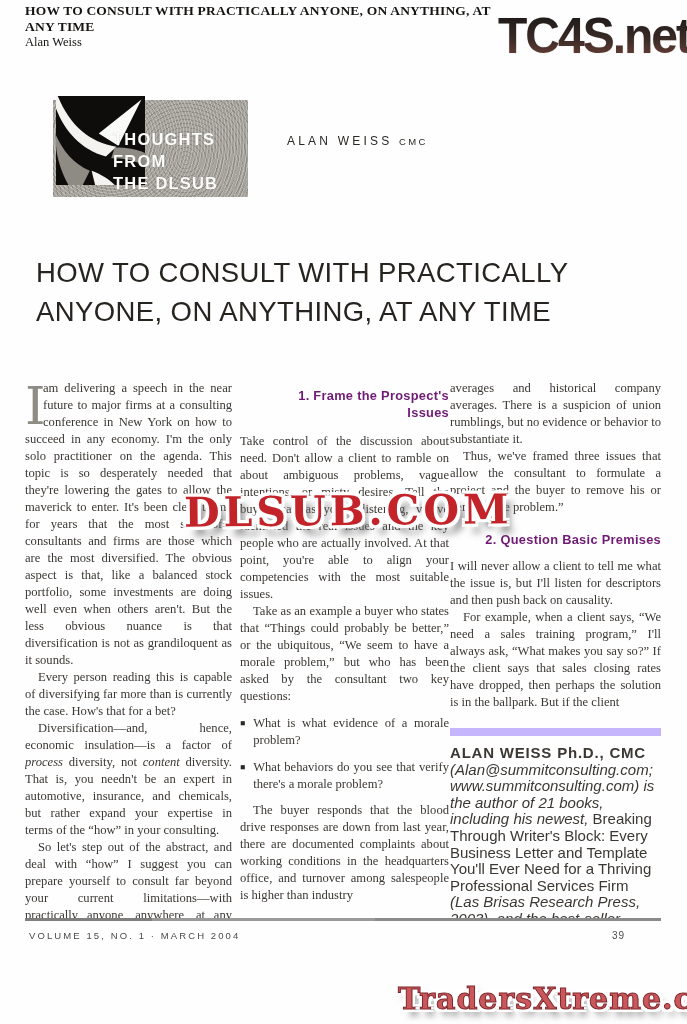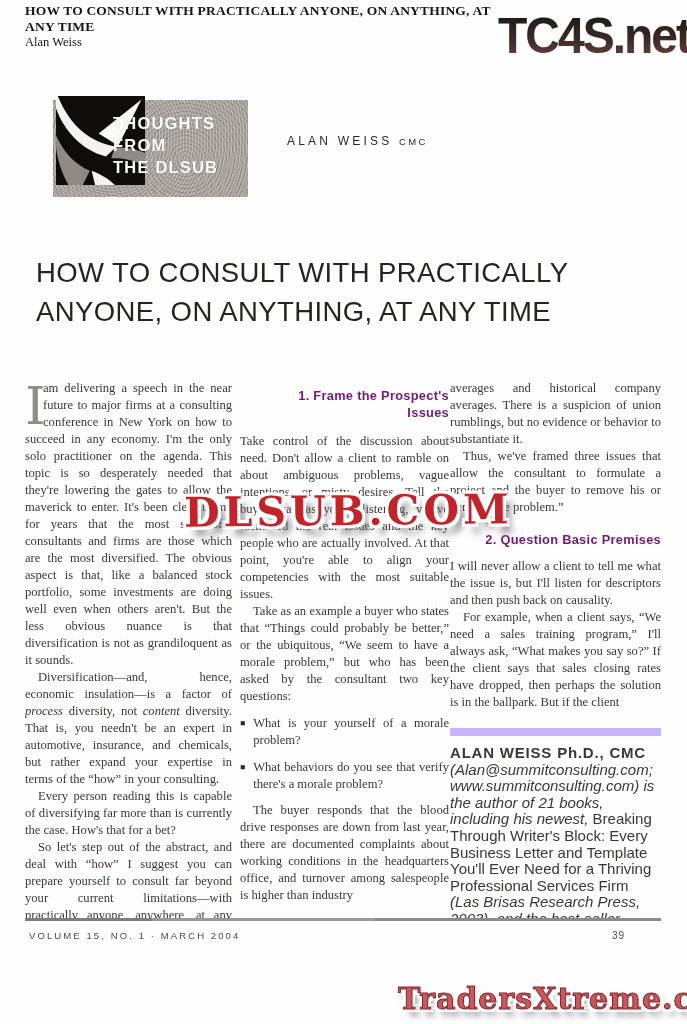--- a/index.html
+++ b/index.html
@@ -57,7 +57,7 @@
   }
   .masthead .logo-square{position:absolute;left:3px;top:-5px;width:89px;height:91px;display:block;}
   .masthead .logo-text{
-    position:absolute;left:60px;top:12px;
+    position:absolute;left:60px;top:28px;
     font-family:"Liberation Sans",sans-serif;font-weight:bold;
     font-size:16.5px;line-height:22px;letter-spacing:1.2px;color:#fcfcfa;
     text-shadow:0 0 1px rgba(60,60,60,.4);

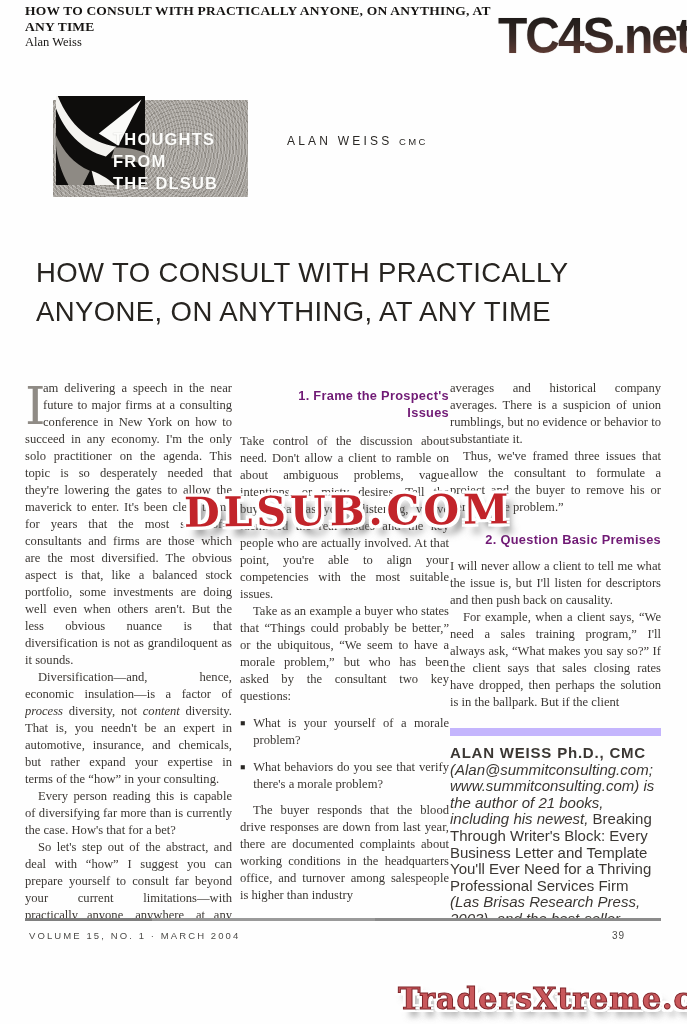--- a/index.html
+++ b/index.html
@@ -166,8 +166,8 @@
 
 <div class="col col1">
   <p><span class="dropcap">I</span><span>am delivering a speech in the near future to major firms at a consulting conference in New York on how to succeed in any economy. I'm the only solo practitioner on the agenda. This topic is so desperately needed that they're lowering the gates to allow the maverick to enter. It's been clear to me for years that the most successful consultants and firms are those which are the most diversified. The obvious aspect is that, like a balanced stock portfolio, some investments are doing well even when others aren't. But the less obvious nuance is that diversification is not as grandiloquent as it sounds.</span></p>
+  <p class="indent">Every person reading this is capable of diversifying far more than is currently the case. How's that for a bet?</p>
   <p class="indent"><span>Diversification—and, hence, economic insulation—is a factor of </span><i>process</i><span> diversity, not </span><i>content</i><span> diversity. That is, you needn't be an expert in automotive, insurance, and chemicals, but rather expand your expertise in terms of the “how” in your consulting.</span></p>
-  <p class="indent">Every person reading this is capable of diversifying far more than is currently the case. How's that for a bet?</p>
   <p class="indent">So let's step out of the abstract, and deal with “how” I suggest you can prepare yourself to consult far beyond your current limitations—with practically anyone, anywhere, at any time.</p>
 </div>
 

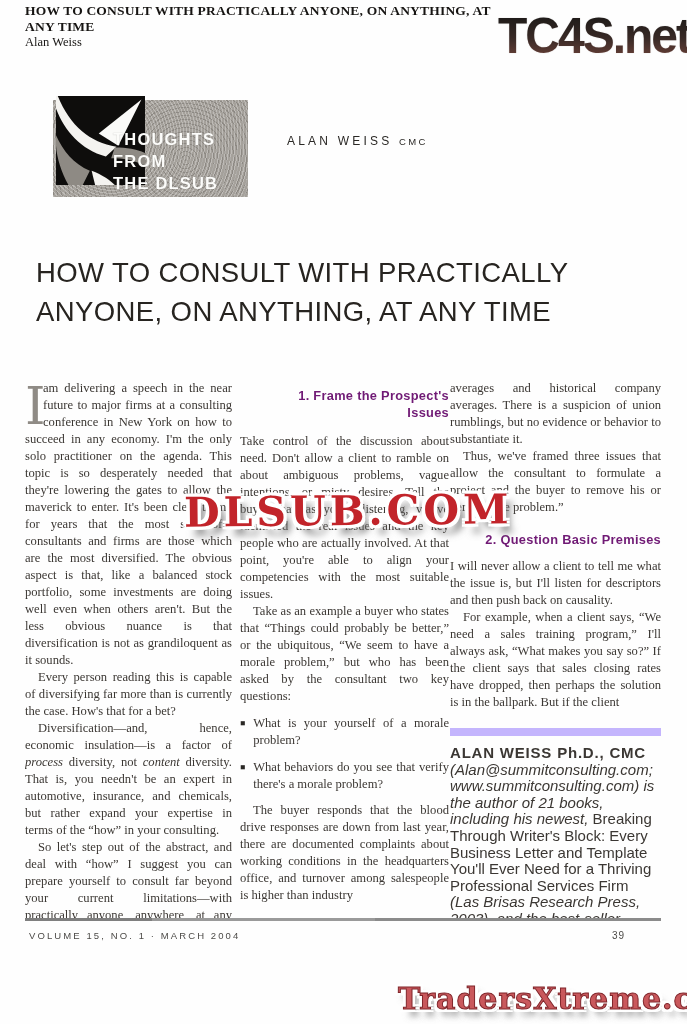--- a/index.html
+++ b/index.html
@@ -177,7 +177,7 @@
   <p class="indent">Take as an example a buyer who states that “Things could probably be better,” or the ubiquitous, “We seem to have a morale problem,” but who has been asked by the consultant two key questions:</p>
   <div class="bullet">
       <span class="marker">■</span>
-      <span class="btxt">What is your yourself of a morale problem?</span>
+      <span class="btxt">What is what evidence of a morale problem?</span>
     </div>
   <div class="bullet">
       <span class="marker">■</span>

